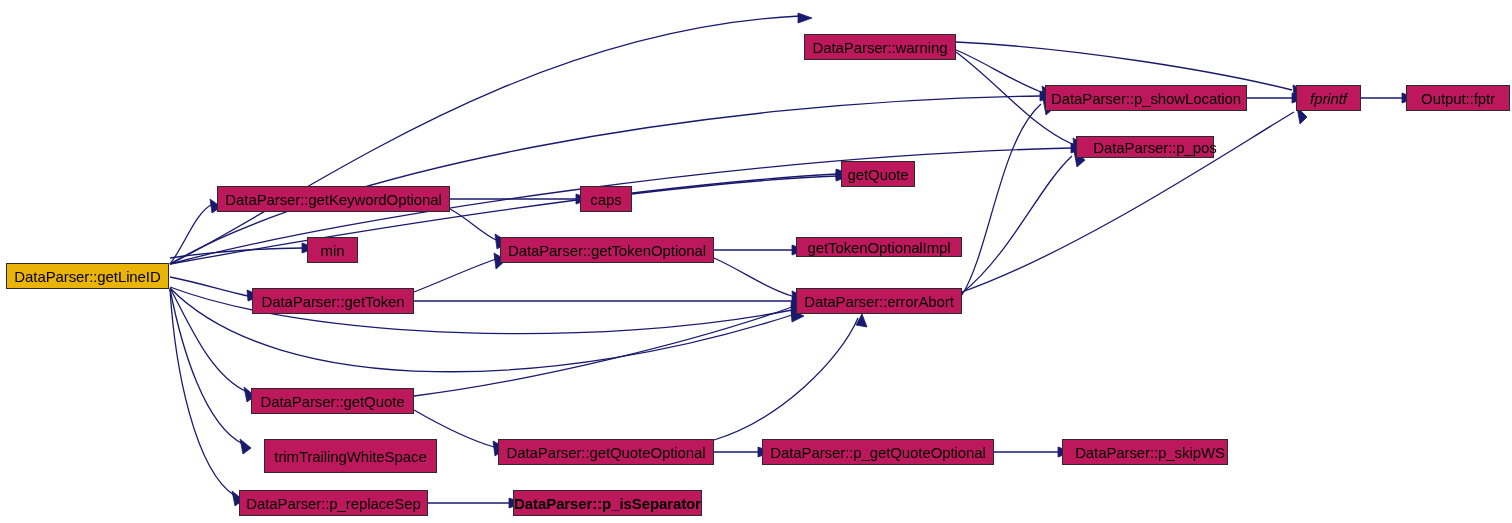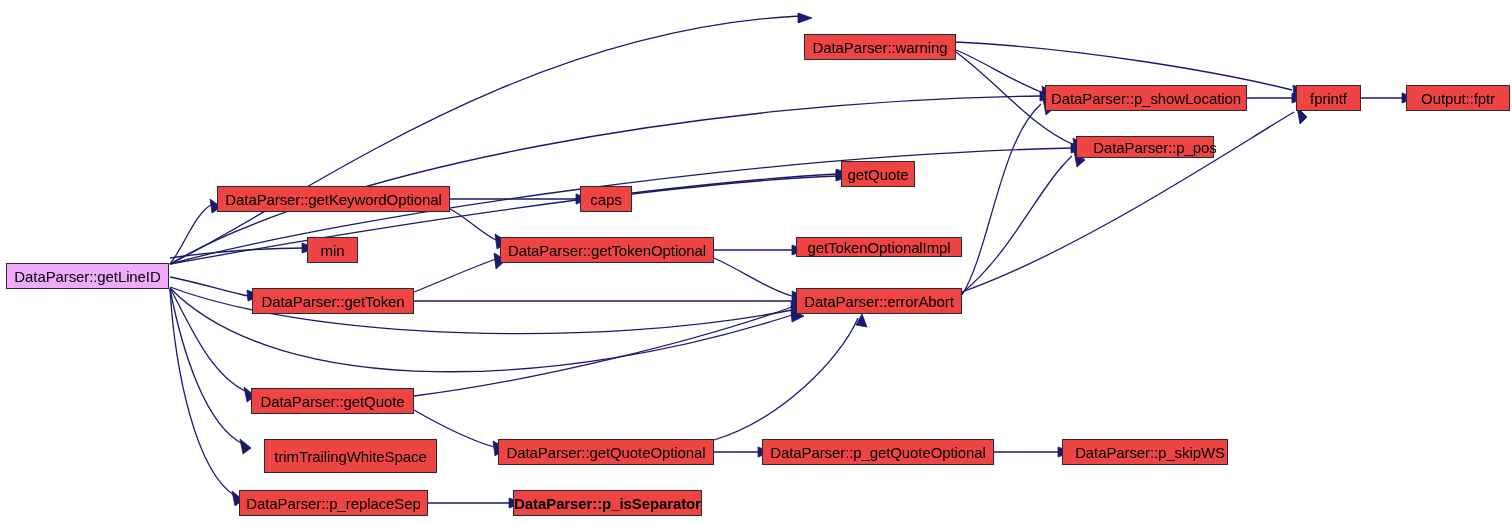--- a/index.html
+++ b/index.html
@@ -27,7 +27,7 @@
     position: absolute;
     box-sizing: border-box;
     border: 1px solid #2b2b2b;
-    background: #ef4444;
+    background: #be185d;
     color: #000000;
     font-size: 15px;
     line-height: 1;

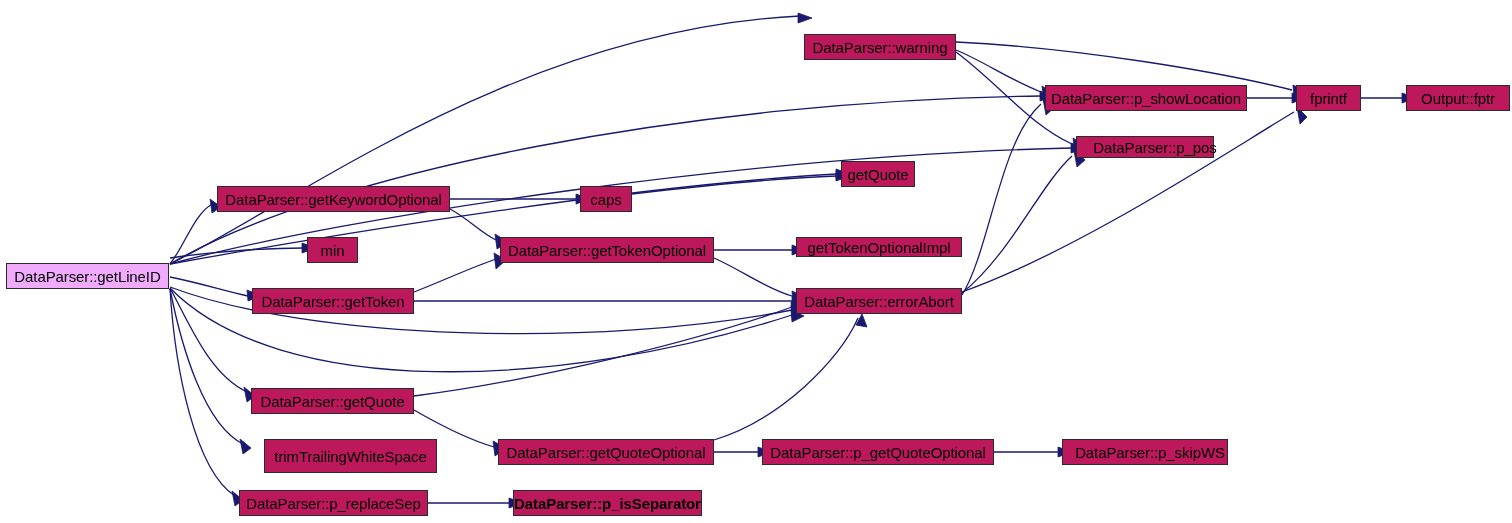--- a/index.html
+++ b/index.html
@@ -128,7 +128,7 @@
 <div class="gnode root" style="left: 6px; top: 263px; width: 163px; height: 26px;">DataParser::getLineID</div>
     <div class="gnode" style="left: 804px; top: 34px; width: 152px; height: 26px;">DataParser::warning</div>
     <div class="gnode" style="left: 1045px; top: 85px; width: 202px; height: 26px;">DataParser::p_showLocation</div>
-    <div class="gnode" style="left: 1296px; top: 85px; width: 65px; height: 26px;">fprintf</div>
+    <div class="gnode" style="left: 1296px; top: 85px; width: 65px; height: 26px; font-style: italic;">fprintf</div>
     <div class="gnode" style="left: 1406px; top: 85px; width: 104px; height: 26px; text-align: right;">Output::fptr</div>
     <div class="gnode" style="left: 1076px; top: 136px; width: 138px; height: 22px; padding-left: 20px;">DataParser::p_pos</div>
     <div class="gnode" style="left: 841px; top: 161px; width: 74px; height: 26px;">getQuote</div>

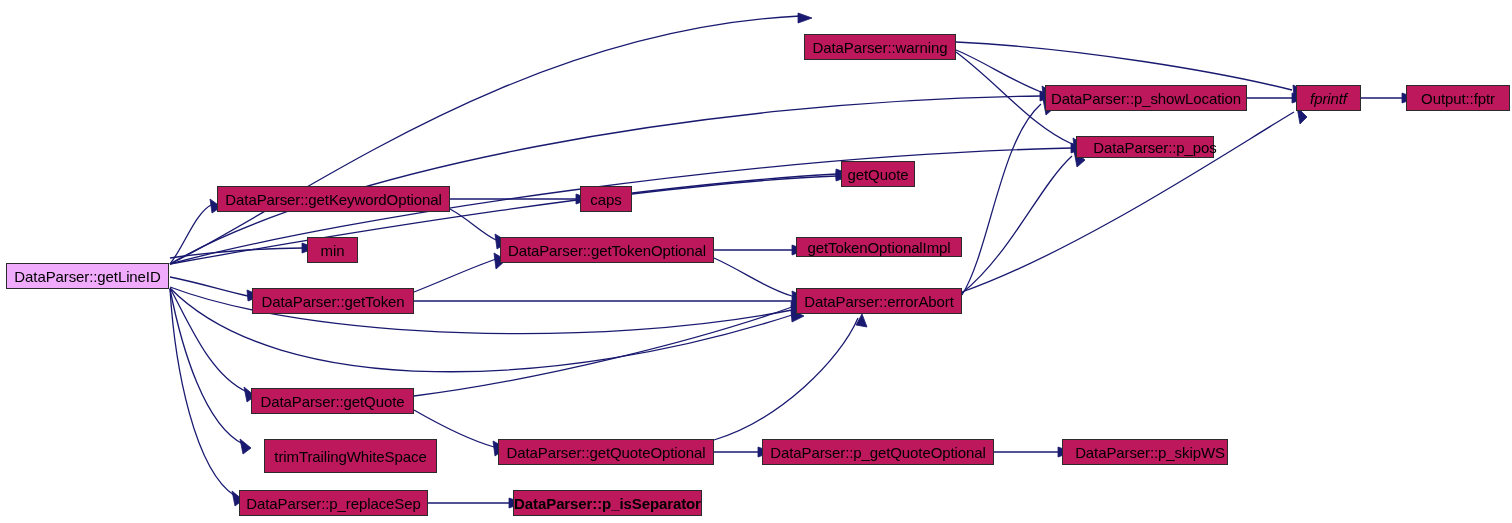--- a/index.html
+++ b/index.html
@@ -39,7 +39,7 @@
     z-index: 5;
   }
   .gnode.root {
-    background: #f0abfc;
+    background: #eab308;
     border: 1px solid #2b2b2b;
   }
   .edge-path {

